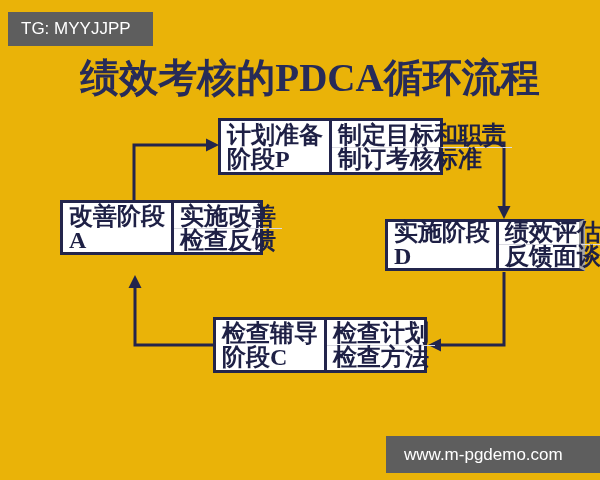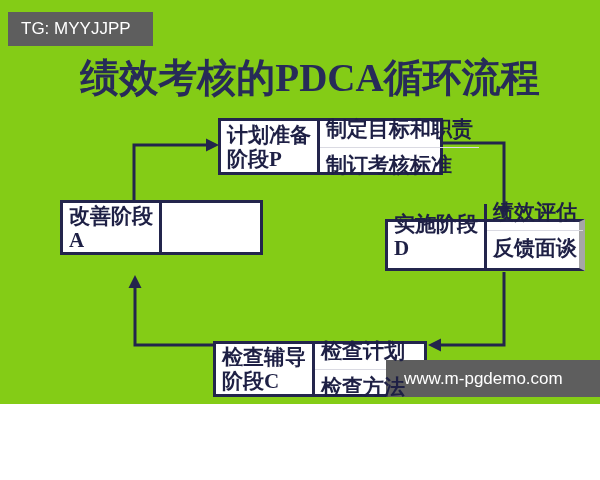--- a/index.html
+++ b/index.html
@@ -10,8 +10,8 @@
   html,body{margin:0;padding:0;background:#ffffff;}
   .page{
     position:relative;
-    width:600px;height:404px;
-    background:#84cc16;
+    width:600px;height:480px;
+    background:#eab308;
     overflow:hidden;
     font-family:"Liberation Serif","DejaVu Serif",serif;
   }

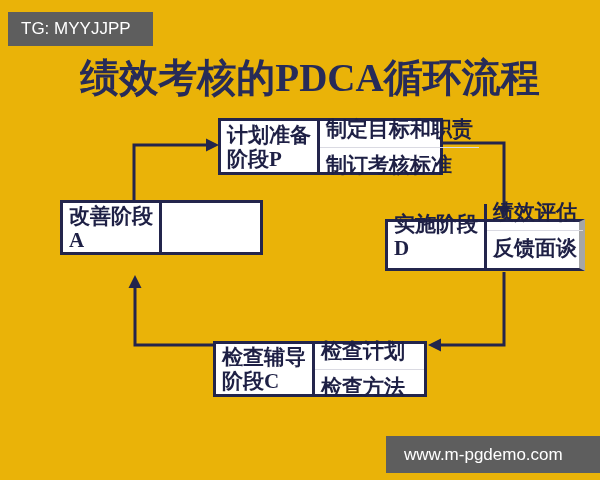--- a/index.html
+++ b/index.html
@@ -50,9 +50,9 @@
   .box-check{left:213px;top:317px;width:214px;height:56px;margin-top:24px;}
   .cell{
     display:flex;flex-direction:column;justify-content:center;
-    padding:8px 6px;
+    padding:0 6px;
     color:#1e2045;
-    font-weight:bold;font-size:21px;
+    font-weight:bold;font-size:24px;
   }
   .cell .line{line-height:24px;white-space:nowrap;}
   .stage{flex:0 0 78px;border-right:3px solid var(--ink);}

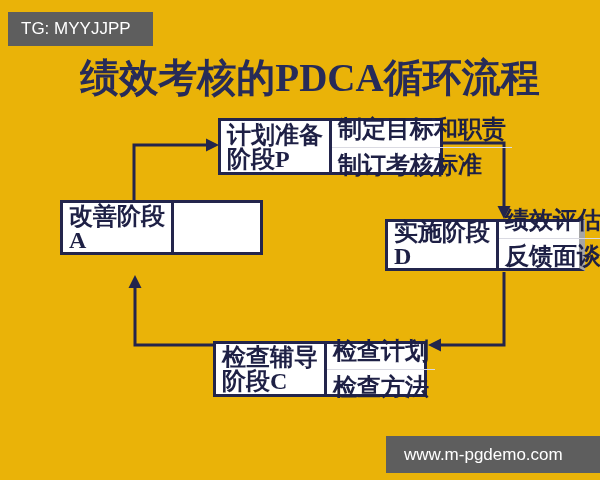--- a/index.html
+++ b/index.html
@@ -56,7 +56,7 @@
   }
   .cell .line{line-height:24px;white-space:nowrap;}
   .stage{flex:0 0 78px;border-right:3px solid var(--ink);}
-  .detail{flex:1 1 auto;position:relative;gap:12px;}
+  .detail{flex:1 1 auto;position:relative;}
   .detail::after{
     content:"";position:absolute;left:0;right:0;top:50%;
     border-top:1px solid #dadae2;

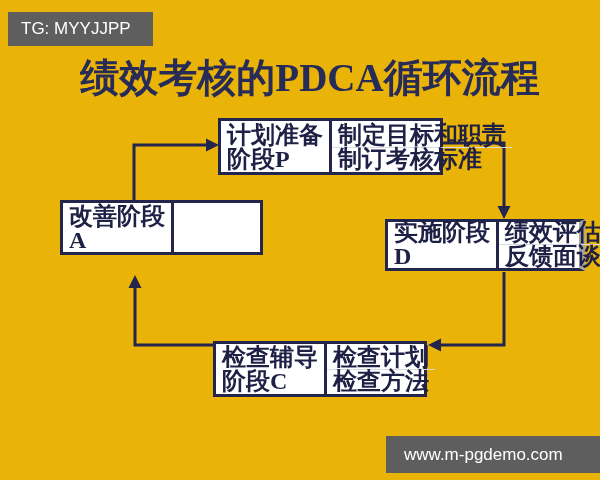--- a/index.html
+++ b/index.html
@@ -129,6 +129,10 @@
       <div class="line">改善阶段</div>
       <div class="line">A</div>
     </div>
+    <div class="cell detail">
+      <div class="line">实施改善</div>
+      <div class="line">检查反馈</div>
+    </div>
   </div>
 
   <div class="wm wm-bottom">

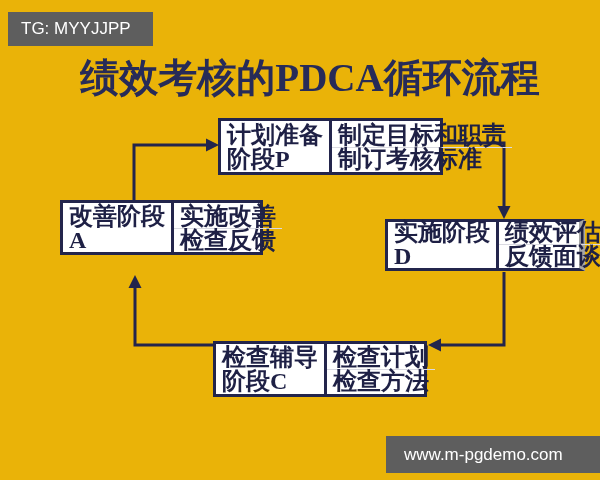--- a/index.html
+++ b/index.html
@@ -47,7 +47,7 @@
   .box-plan {left:218px;top:118px;width:225px;height:57px;}
   .box-do   {left:385px;top:219px;width:200px;height:52px;border-right:6px solid #a6a6a6;align-items:flex-end;}
   .box-act  {left:60px; top:200px;width:203px;height:55px;}
-  .box-check{left:213px;top:317px;width:214px;height:56px;margin-top:24px;}
+  .box-check{left:213px;top:317px;width:214px;height:56px;}
   .cell{
     display:flex;flex-direction:column;justify-content:center;
     padding:0 6px;

